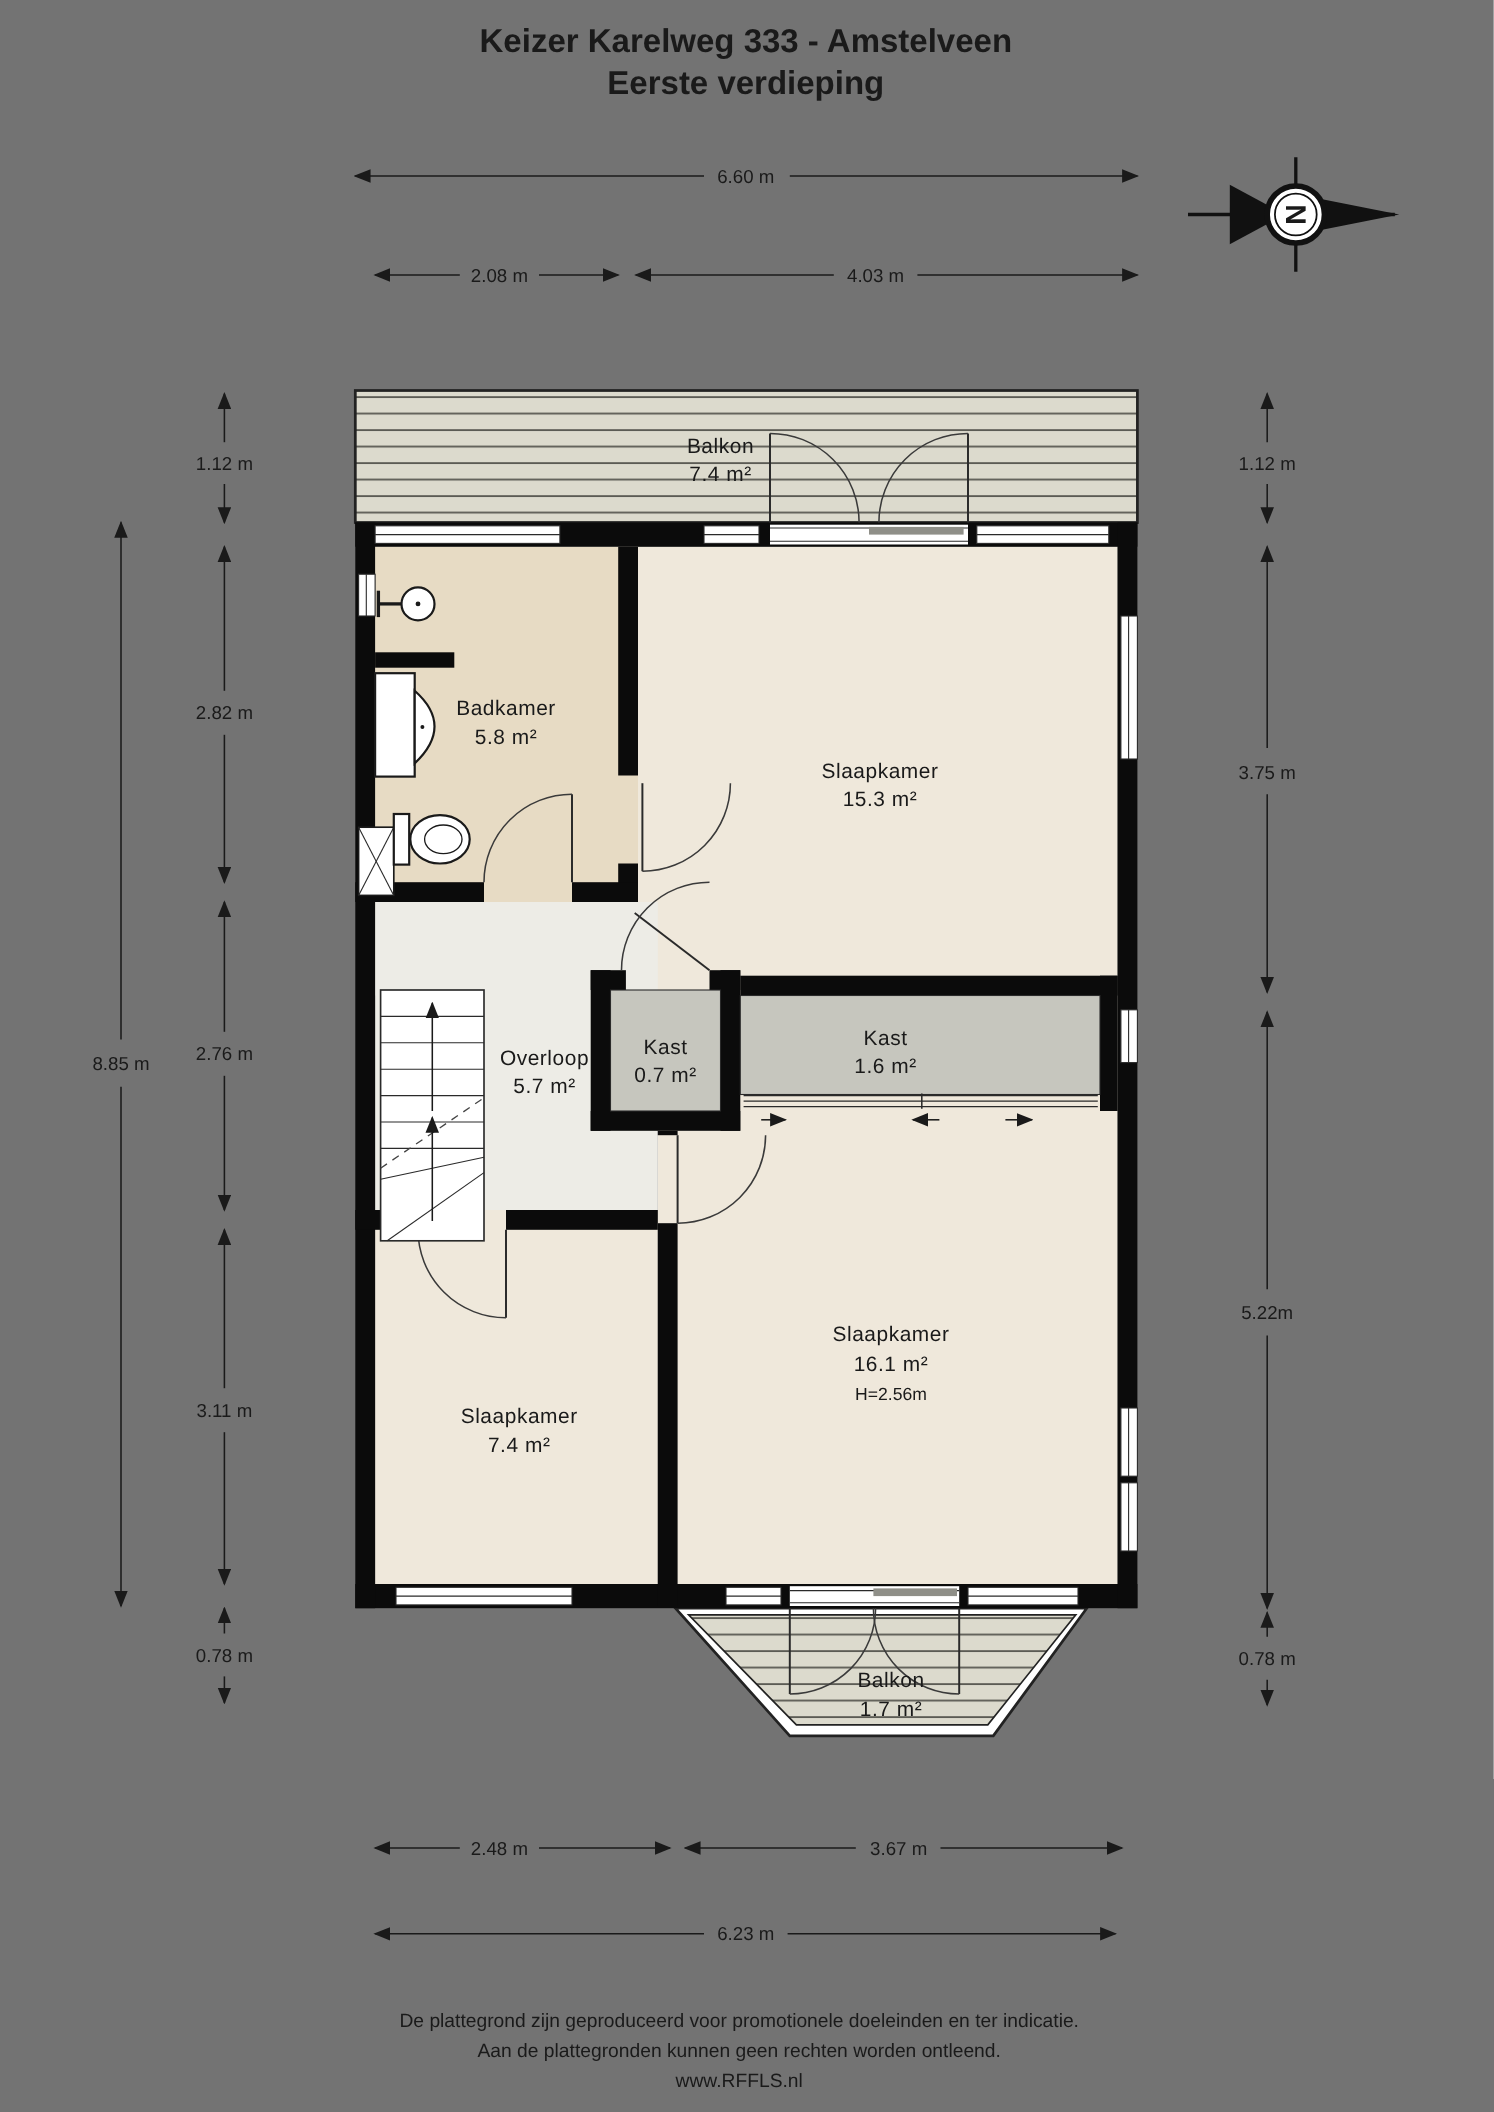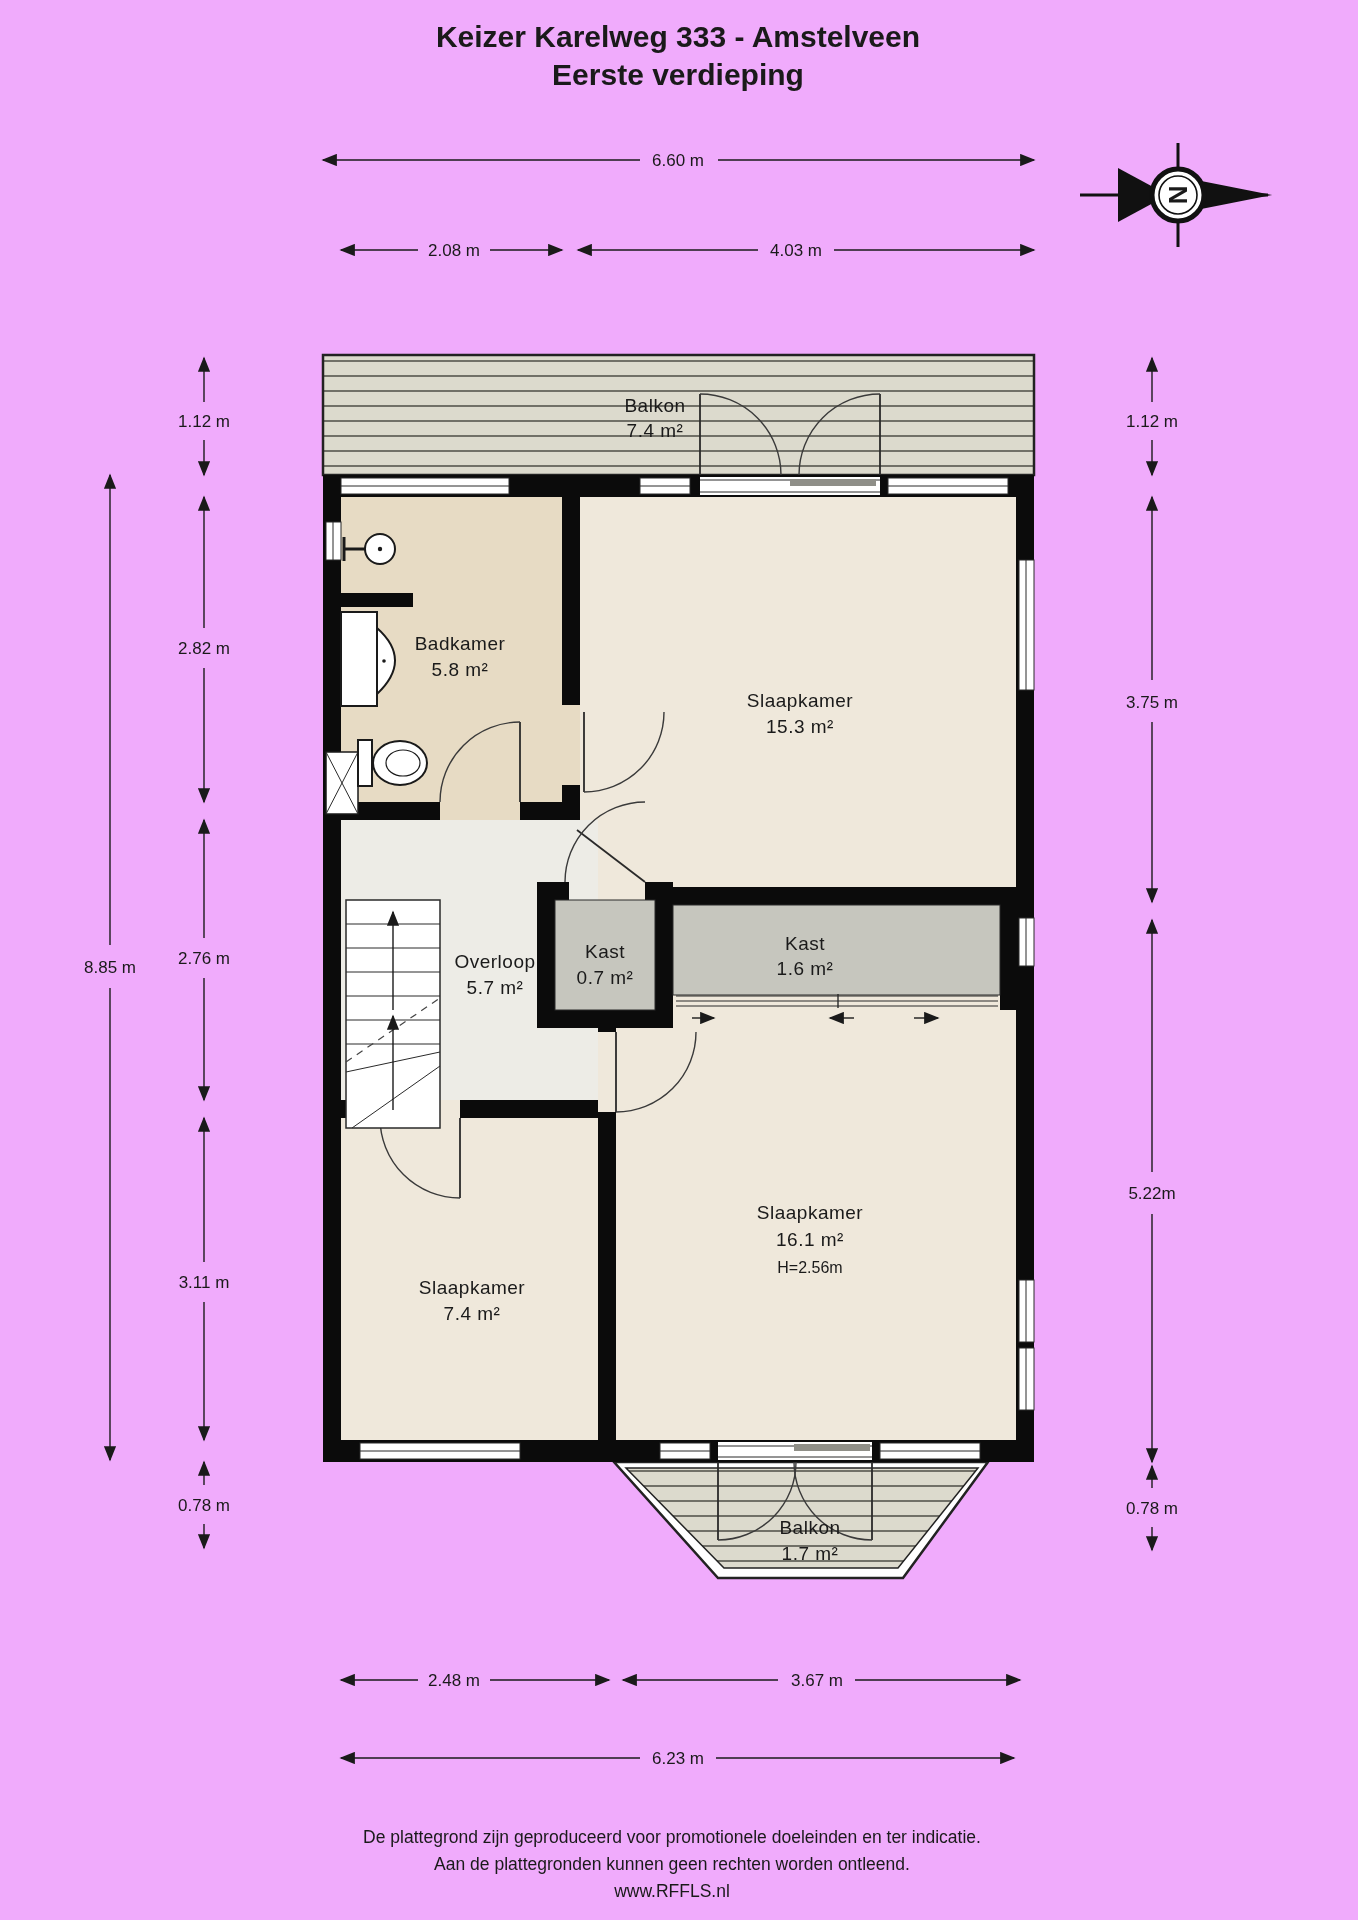--- a/index.html
+++ b/index.html
@@ -3,7 +3,7 @@
 <meta charset="utf-8">
 <style>
   html,body{margin:0;padding:0;background:#ffffff;}
-  .page{position:relative;width:1358px;height:1920px;background:#f0abfc;overflow:hidden;
+  .page{position:relative;width:1358px;height:1920px;background:#737373;overflow:hidden;
         font-family:"Liberation Sans",sans-serif;}
   svg{display:block;}
   text{font-family:"Liberation Sans",sans-serif;fill:#1a1a1a;}

